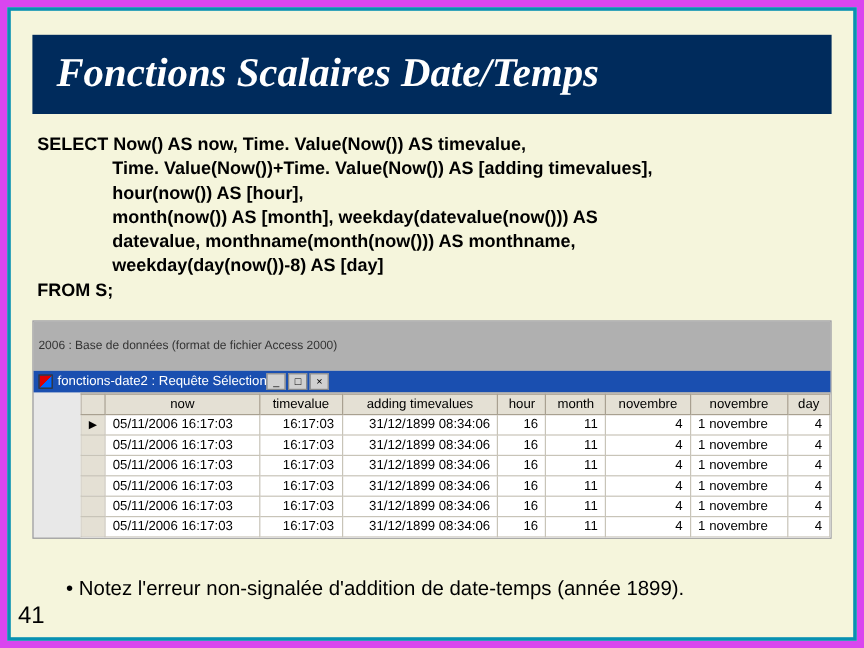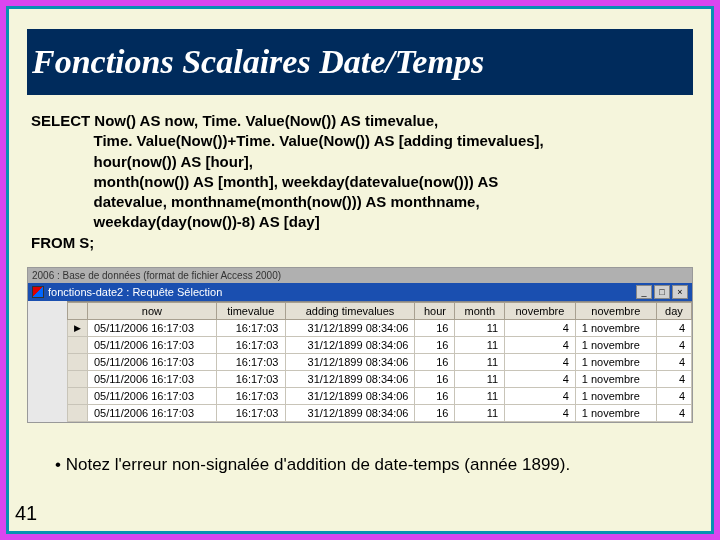--- a/index.html
+++ b/index.html
@@ -25,7 +25,7 @@
     font-style: italic;
     font-weight: bold;
     font-size: 34px;
-    padding: 14px 5px;
+    padding: 14px 20px;
     margin: 8px 0 16px 0;
   }
   .sql-block {

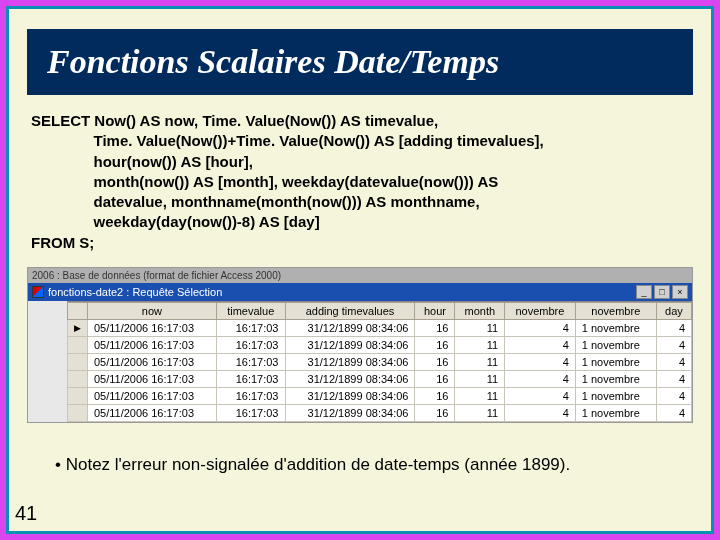--- a/index.html
+++ b/index.html
@@ -47,7 +47,7 @@
     background: #b0b0b0;
     color: #333;
     font-size: 10px;
-    padding: 2px 4px;
+    padding: 15px 4px;
     overflow: hidden;
     white-space: nowrap;
   }

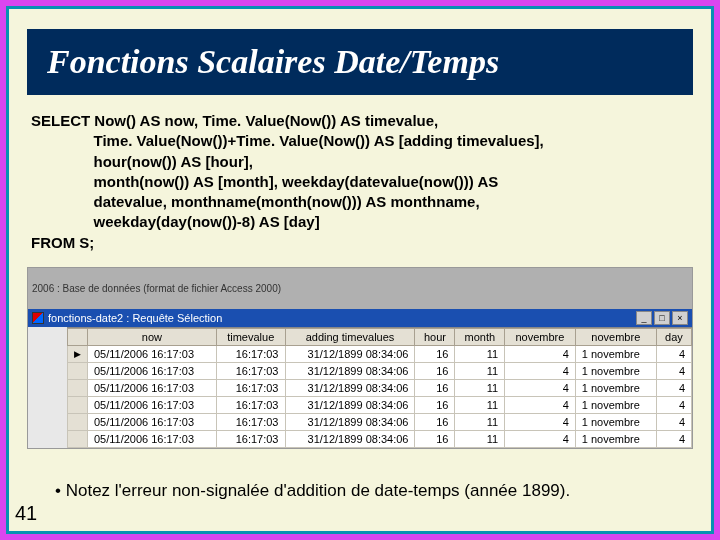--- a/index.html
+++ b/index.html
@@ -54,7 +54,6 @@
   .inner-win {
     background: #1a4fb0;
     display: flex;
-    justify-content: space-between;
     align-items: center;
     padding: 2px 4px;
     color: #fff;

